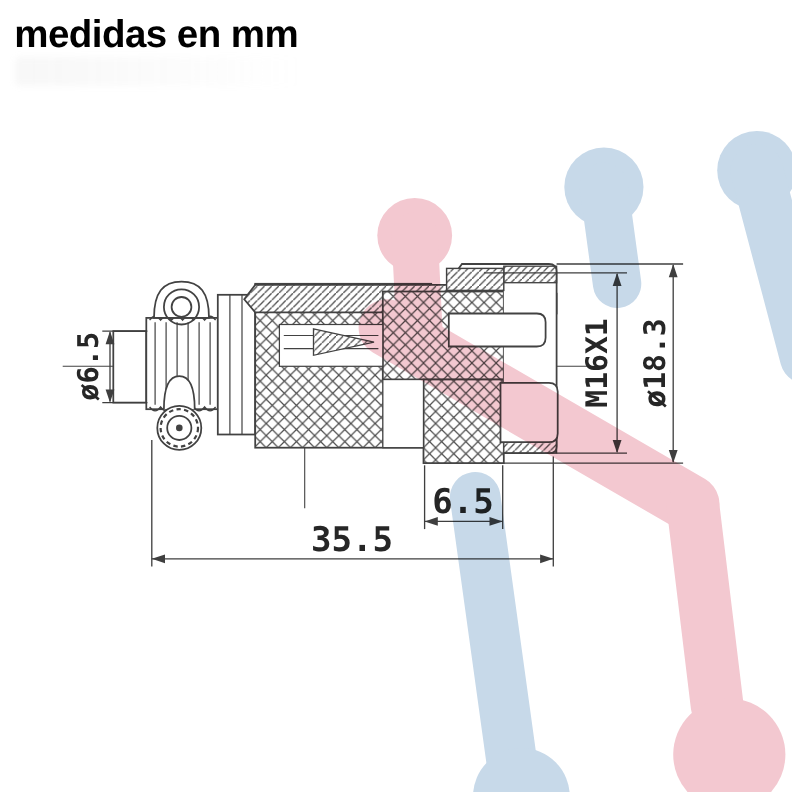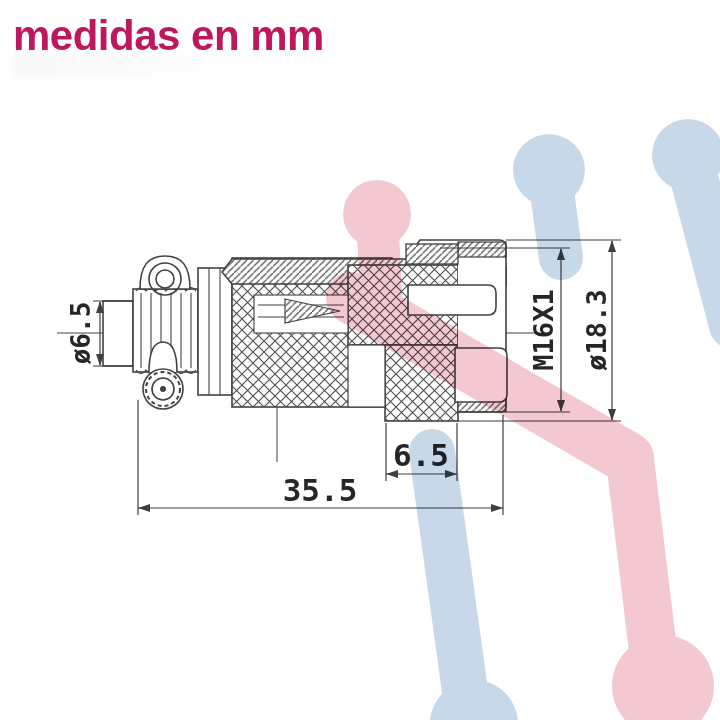--- a/index.html
+++ b/index.html
@@ -5,7 +5,7 @@
   html,body{margin:0;padding:0;background:#ffffff;}
   .stage{position:relative;width:720px;height:720px;background:#ffffff;overflow:hidden;
          font-family:"Liberation Sans", sans-serif;}
-  .title{position:absolute;left:13px;top:12px;font-size:42px;font-weight:700;color:#be185d;
+  .title{position:absolute;left:13px;top:12px;font-size:35px;font-weight:700;color:#000000;
          letter-spacing:-0.5px;font-family:"Liberation Sans", sans-serif;}
   .ghost{position:absolute;left:14px;top:52px;width:260px;height:26px;
          background:linear-gradient(90deg,rgba(180,180,180,.10),rgba(200,200,200,.05) 60%,rgba(255,255,255,0));

